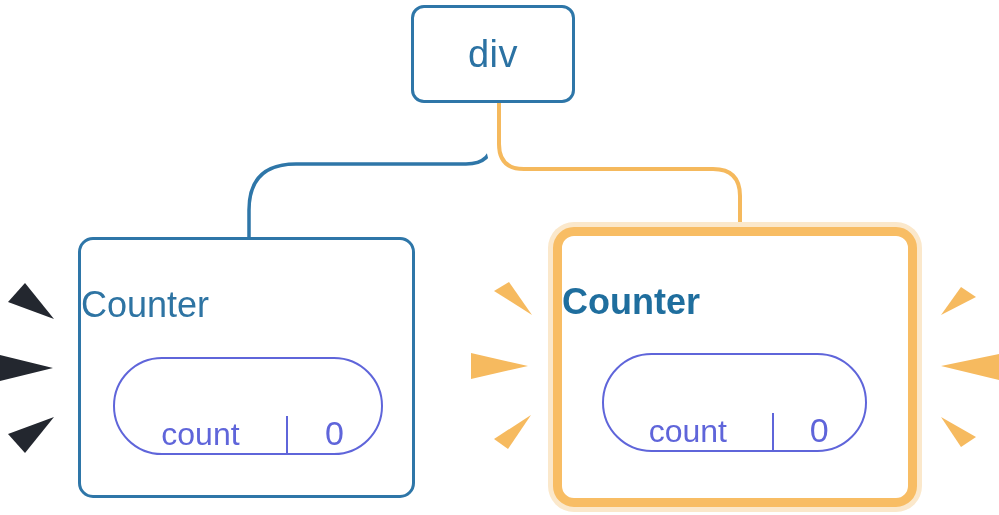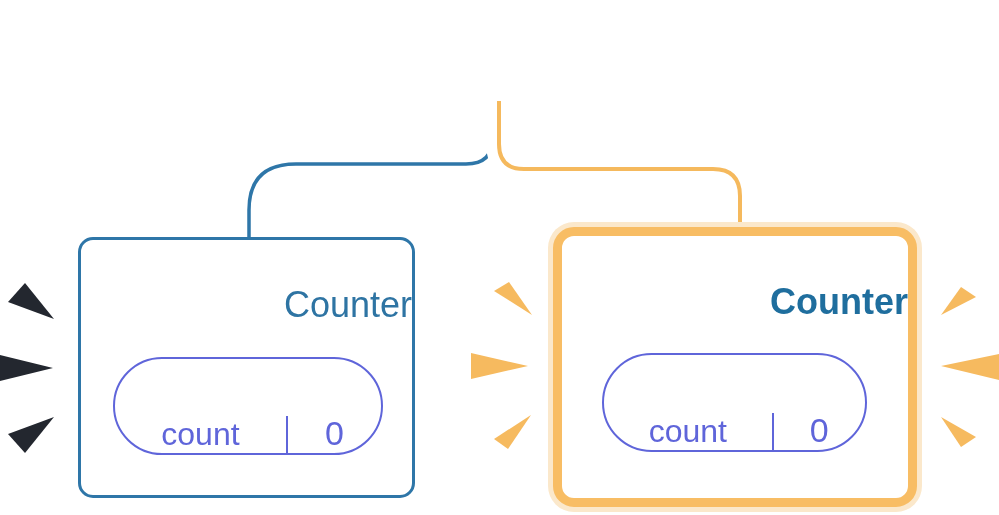--- a/index.html
+++ b/index.html
@@ -125,6 +125,9 @@
     </g>
   </svg>
 
+  <div class="node root-node">
+    <span class="root-label">div</span>
+  </div>
 
   <div class="counter-card plain">
     <div class="counter-label">Counter</div>

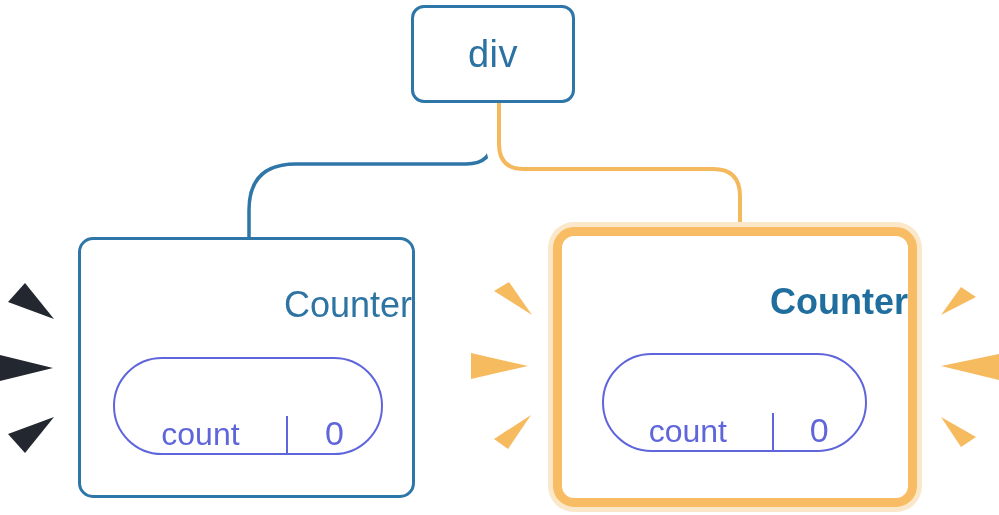--- a/index.html
+++ b/index.html
@@ -57,11 +57,10 @@
   .counter-label {
     position: absolute;
     left: 0; right: 0;
-    text-align: right;
+    text-align: left;
     font-size: 36px;
     line-height: 40px;
     color: #2E74A3;
-    margin-left: 36px;
   }
   .plain .counter-label { top: 45px; font-weight: 400; }
   .highlighted .counter-label { top: 46px; font-weight: 700; color: #1F6E9E; }

